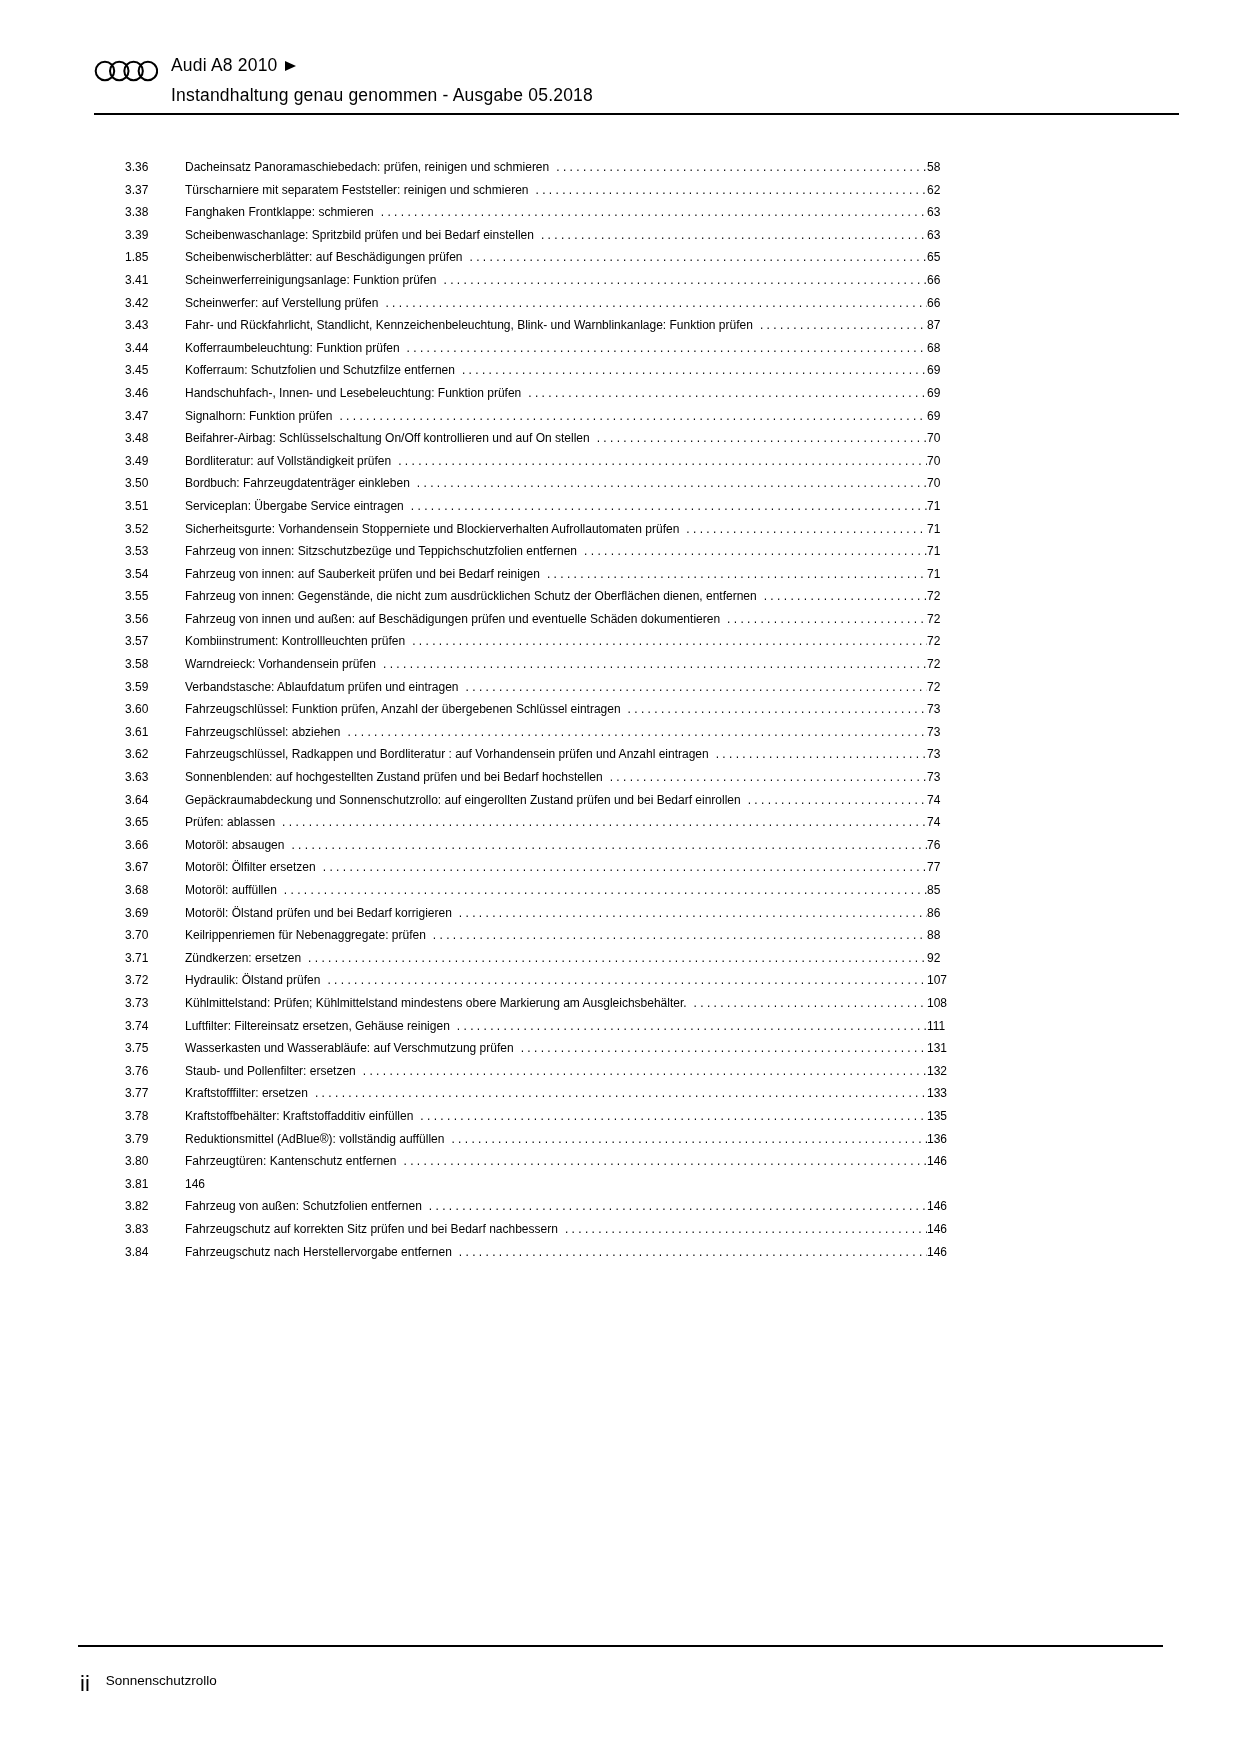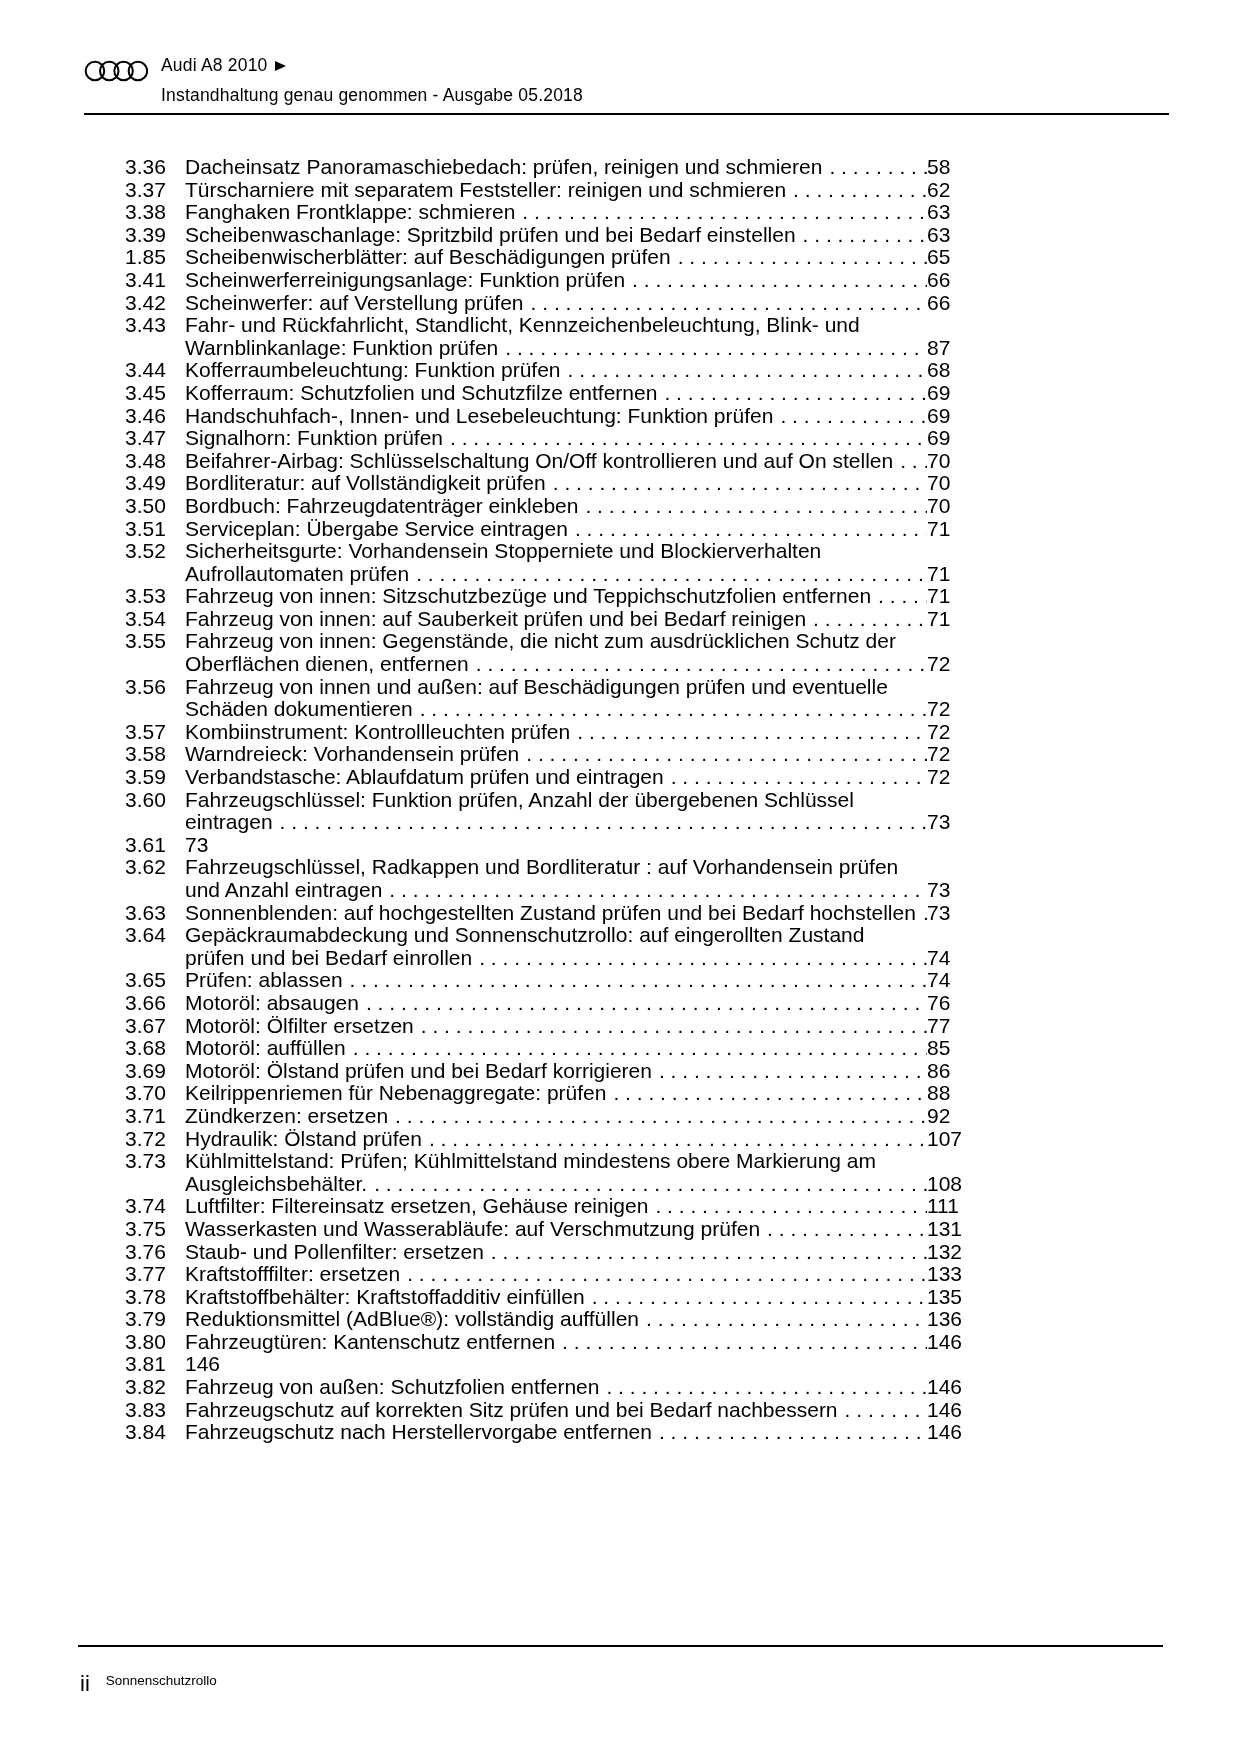--- a/index.html
+++ b/index.html
@@ -14,7 +14,7 @@
   }
 
   
-  .header { position: absolute; left: 84px; top: 50px; width: 1085px; }
+  .header { position: absolute; left: 94px; top: 50px; width: 1085px; }
   .header-row { display: flex; align-items: flex-start; }
   .logo { display: inline-block; margin-top: 10px; }
   .header-text { margin-left: 13px; }

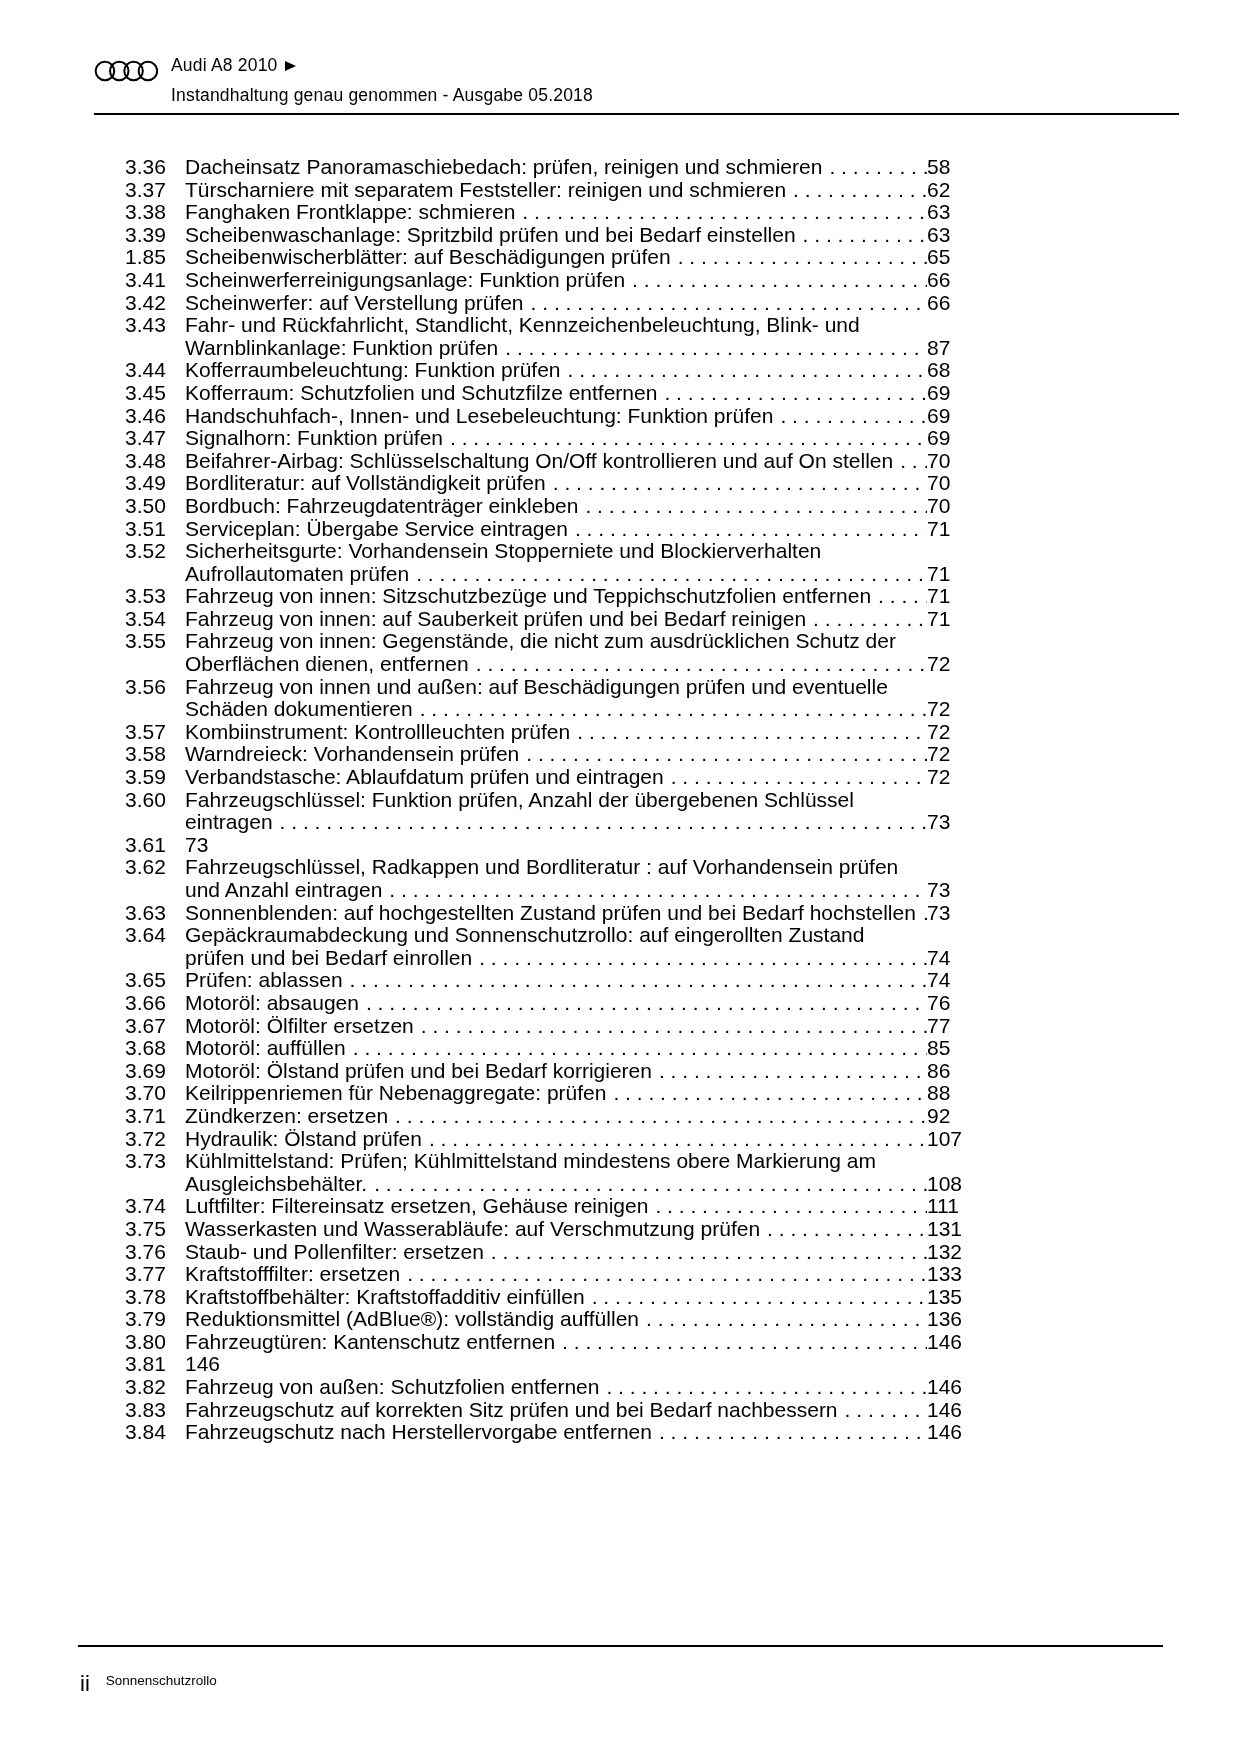--- a/index.html
+++ b/index.html
@@ -34,7 +34,7 @@
     position: absolute;
     left: 125px; top: 156px;
     width: 850px;
-    font-size: 21px;
+    font-size: 12px;
     line-height: 22.6px;
   }
   .toc-entry { display: flex; }

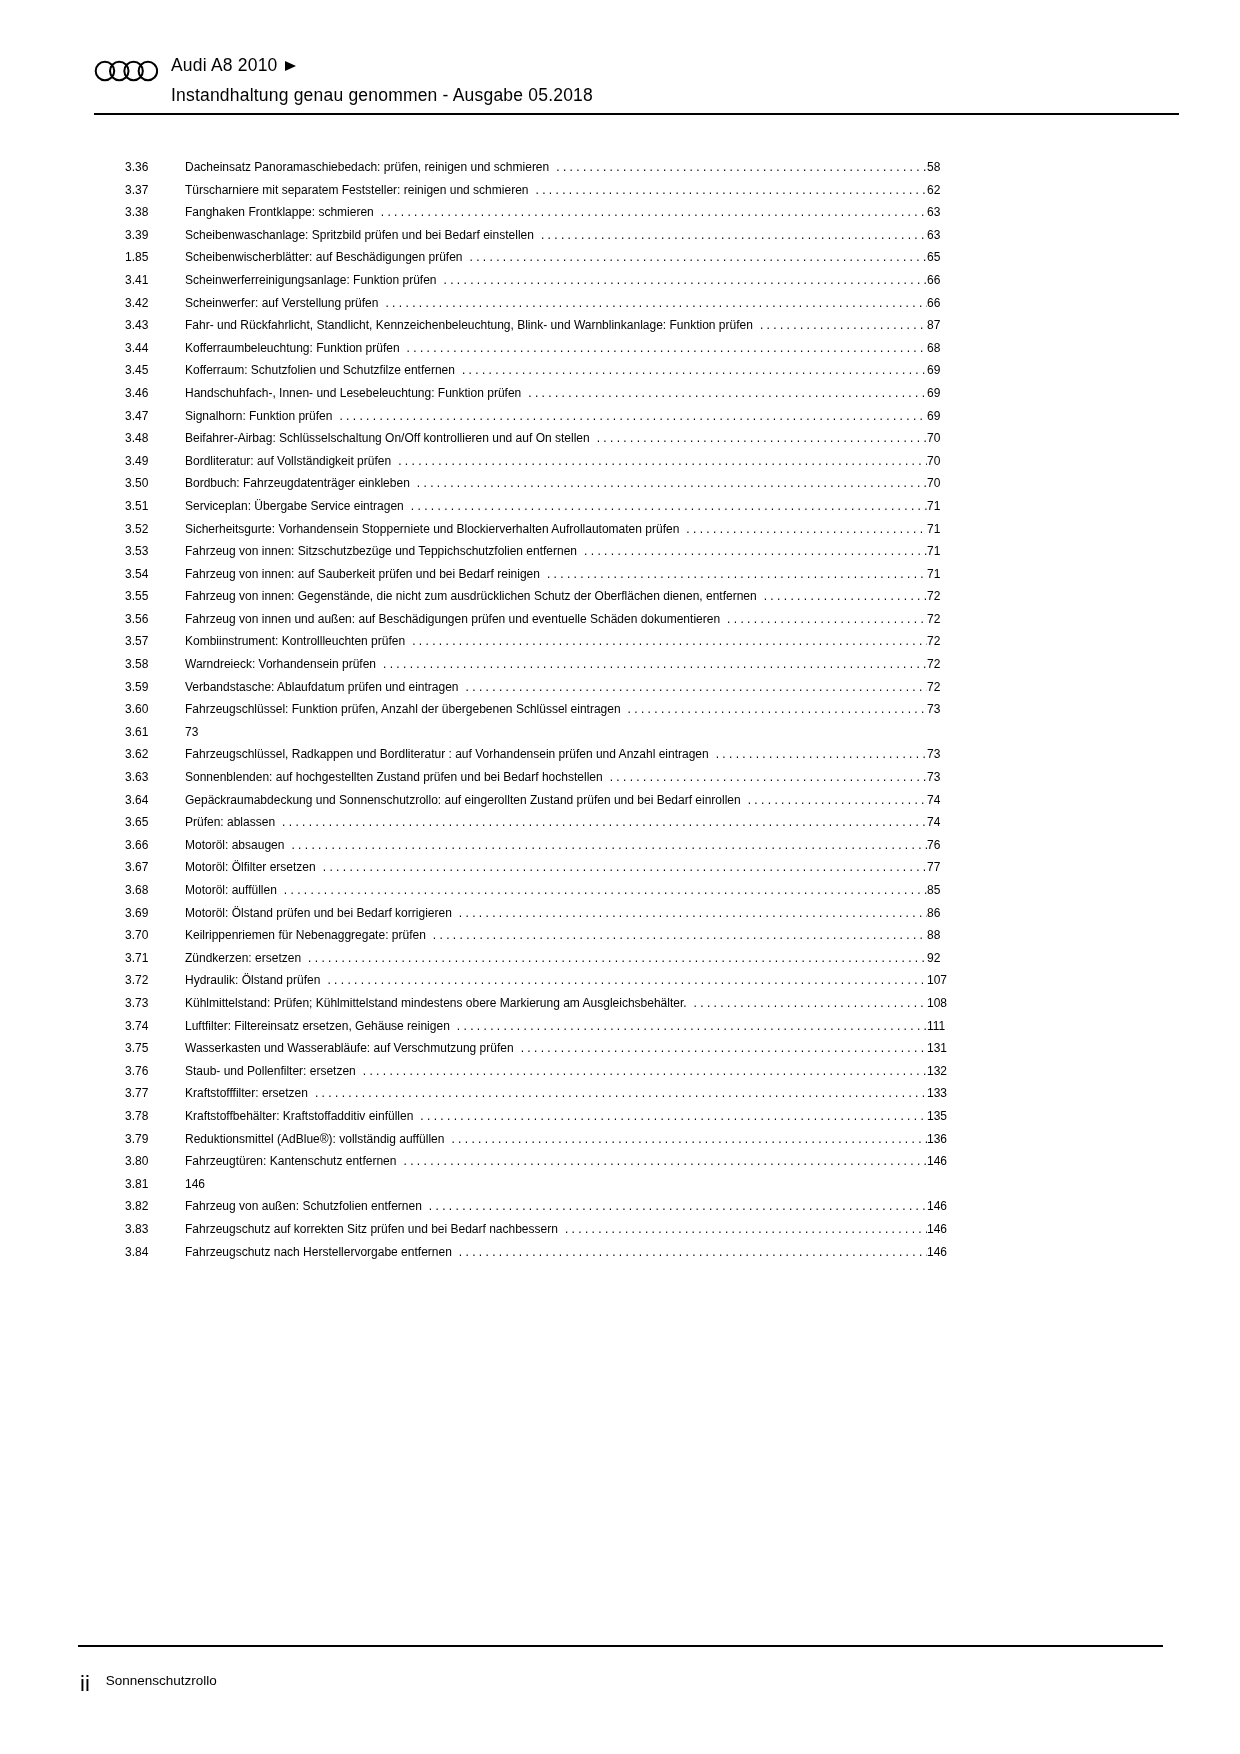--- a/index.html
+++ b/index.html
@@ -244,6 +244,7 @@
 
   <div class="toc-entry">
     <span class="toc-num">3.61</span>
+    <span class="toc-title">Fahrzeugschlüssel: abziehen</span>
     <span class="toc-page">73</span>
   </div>
 

